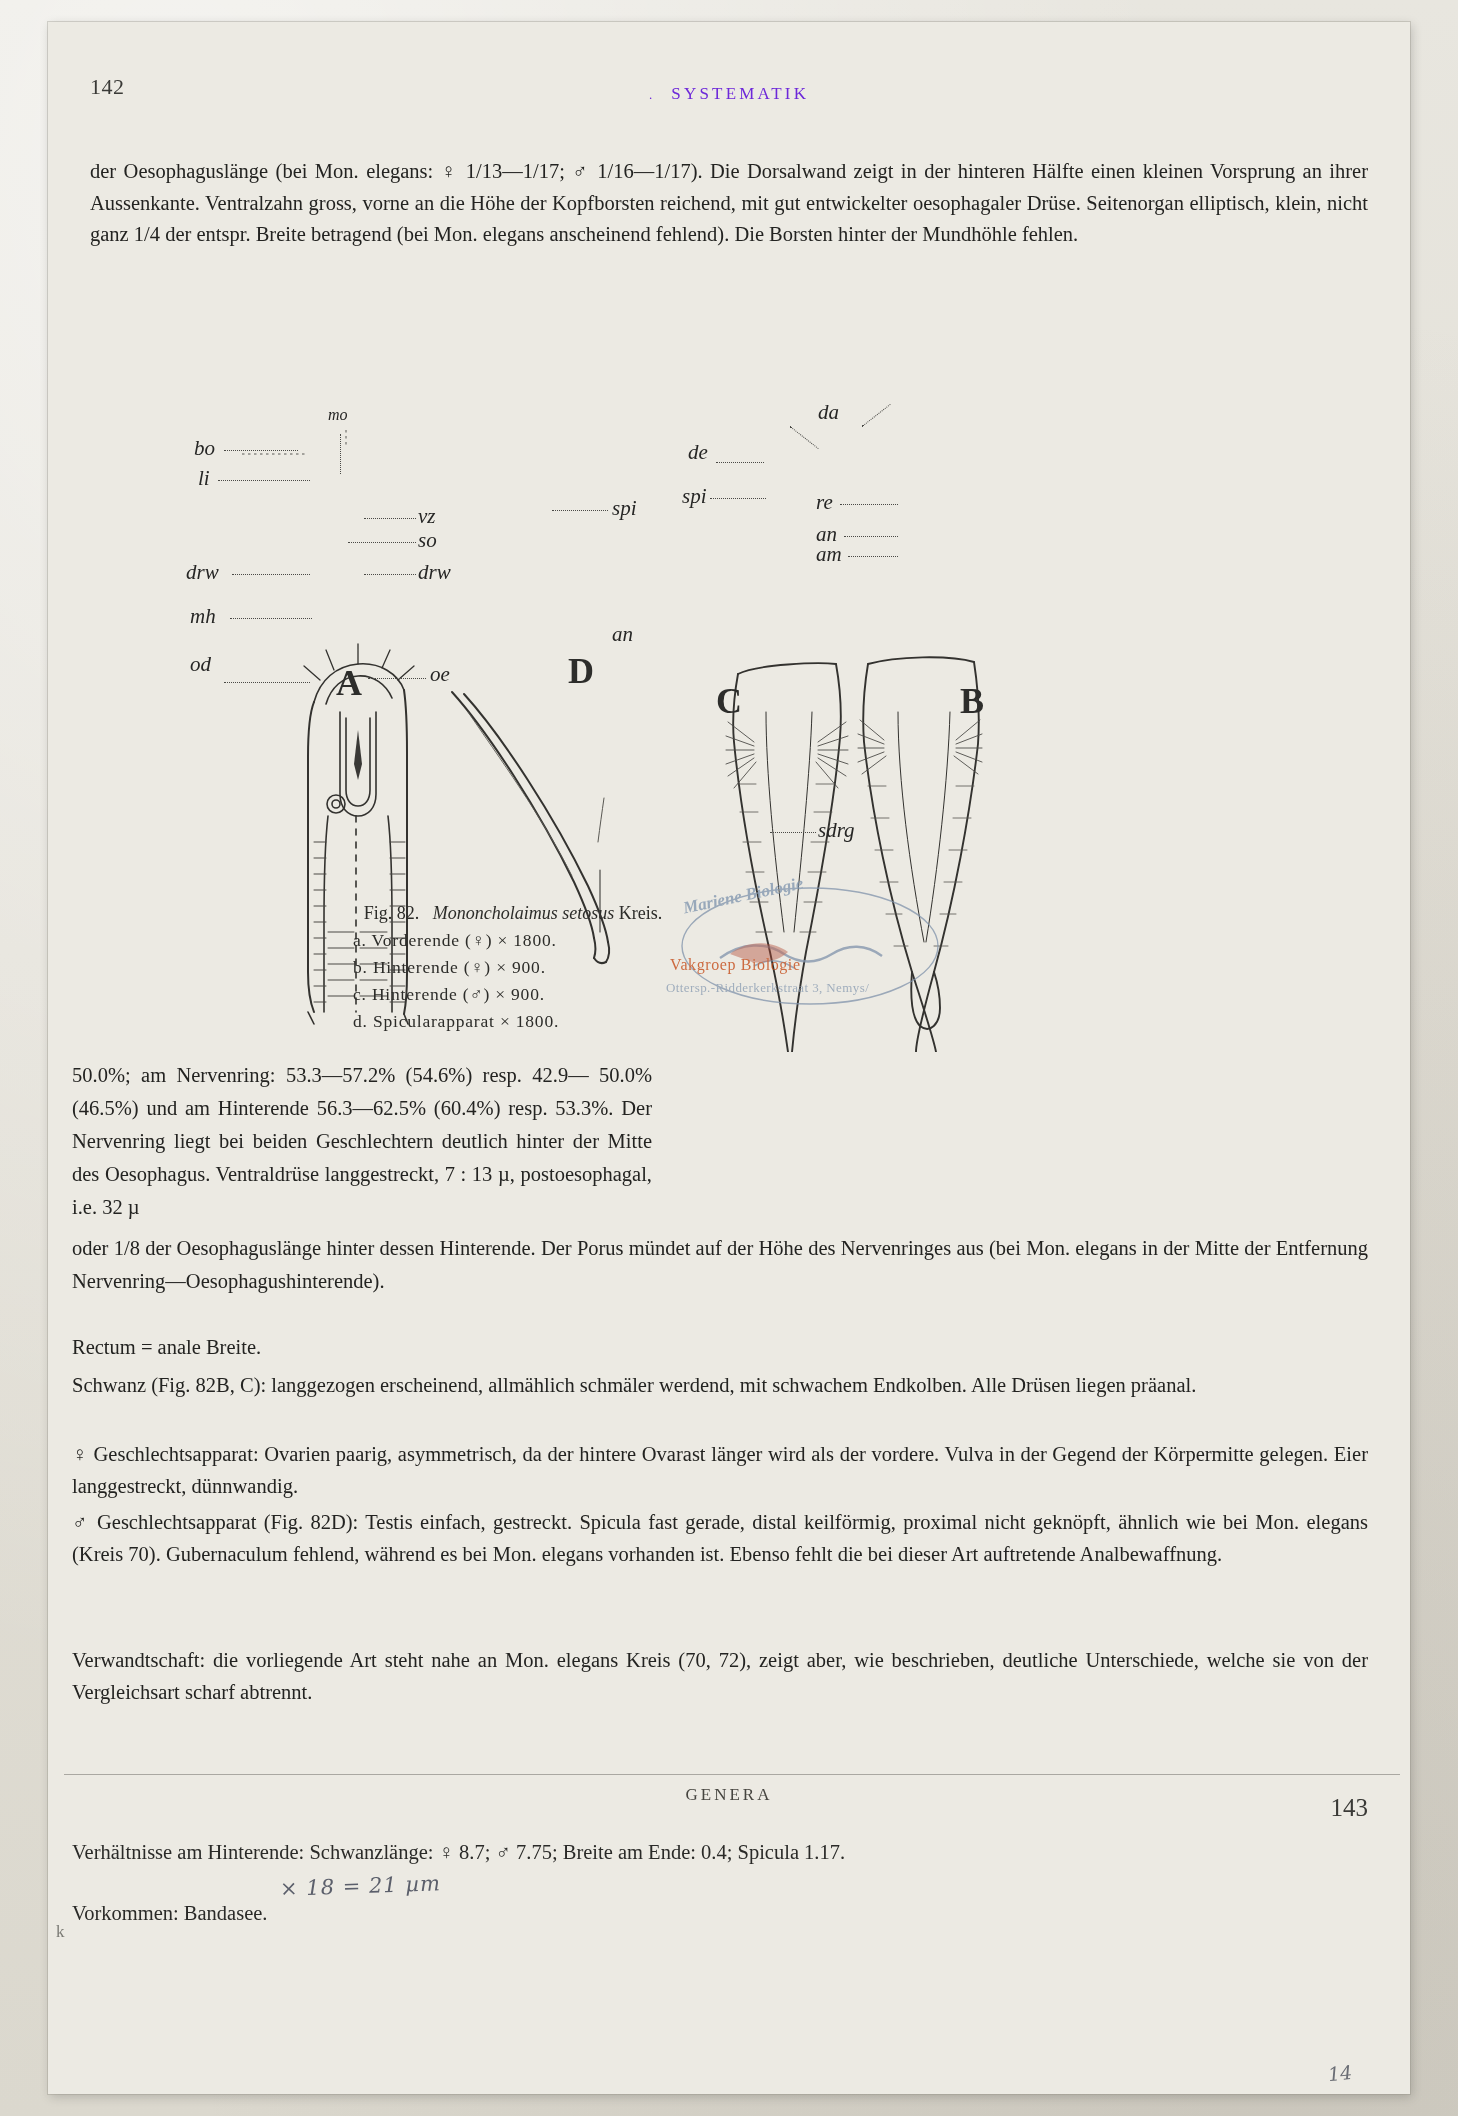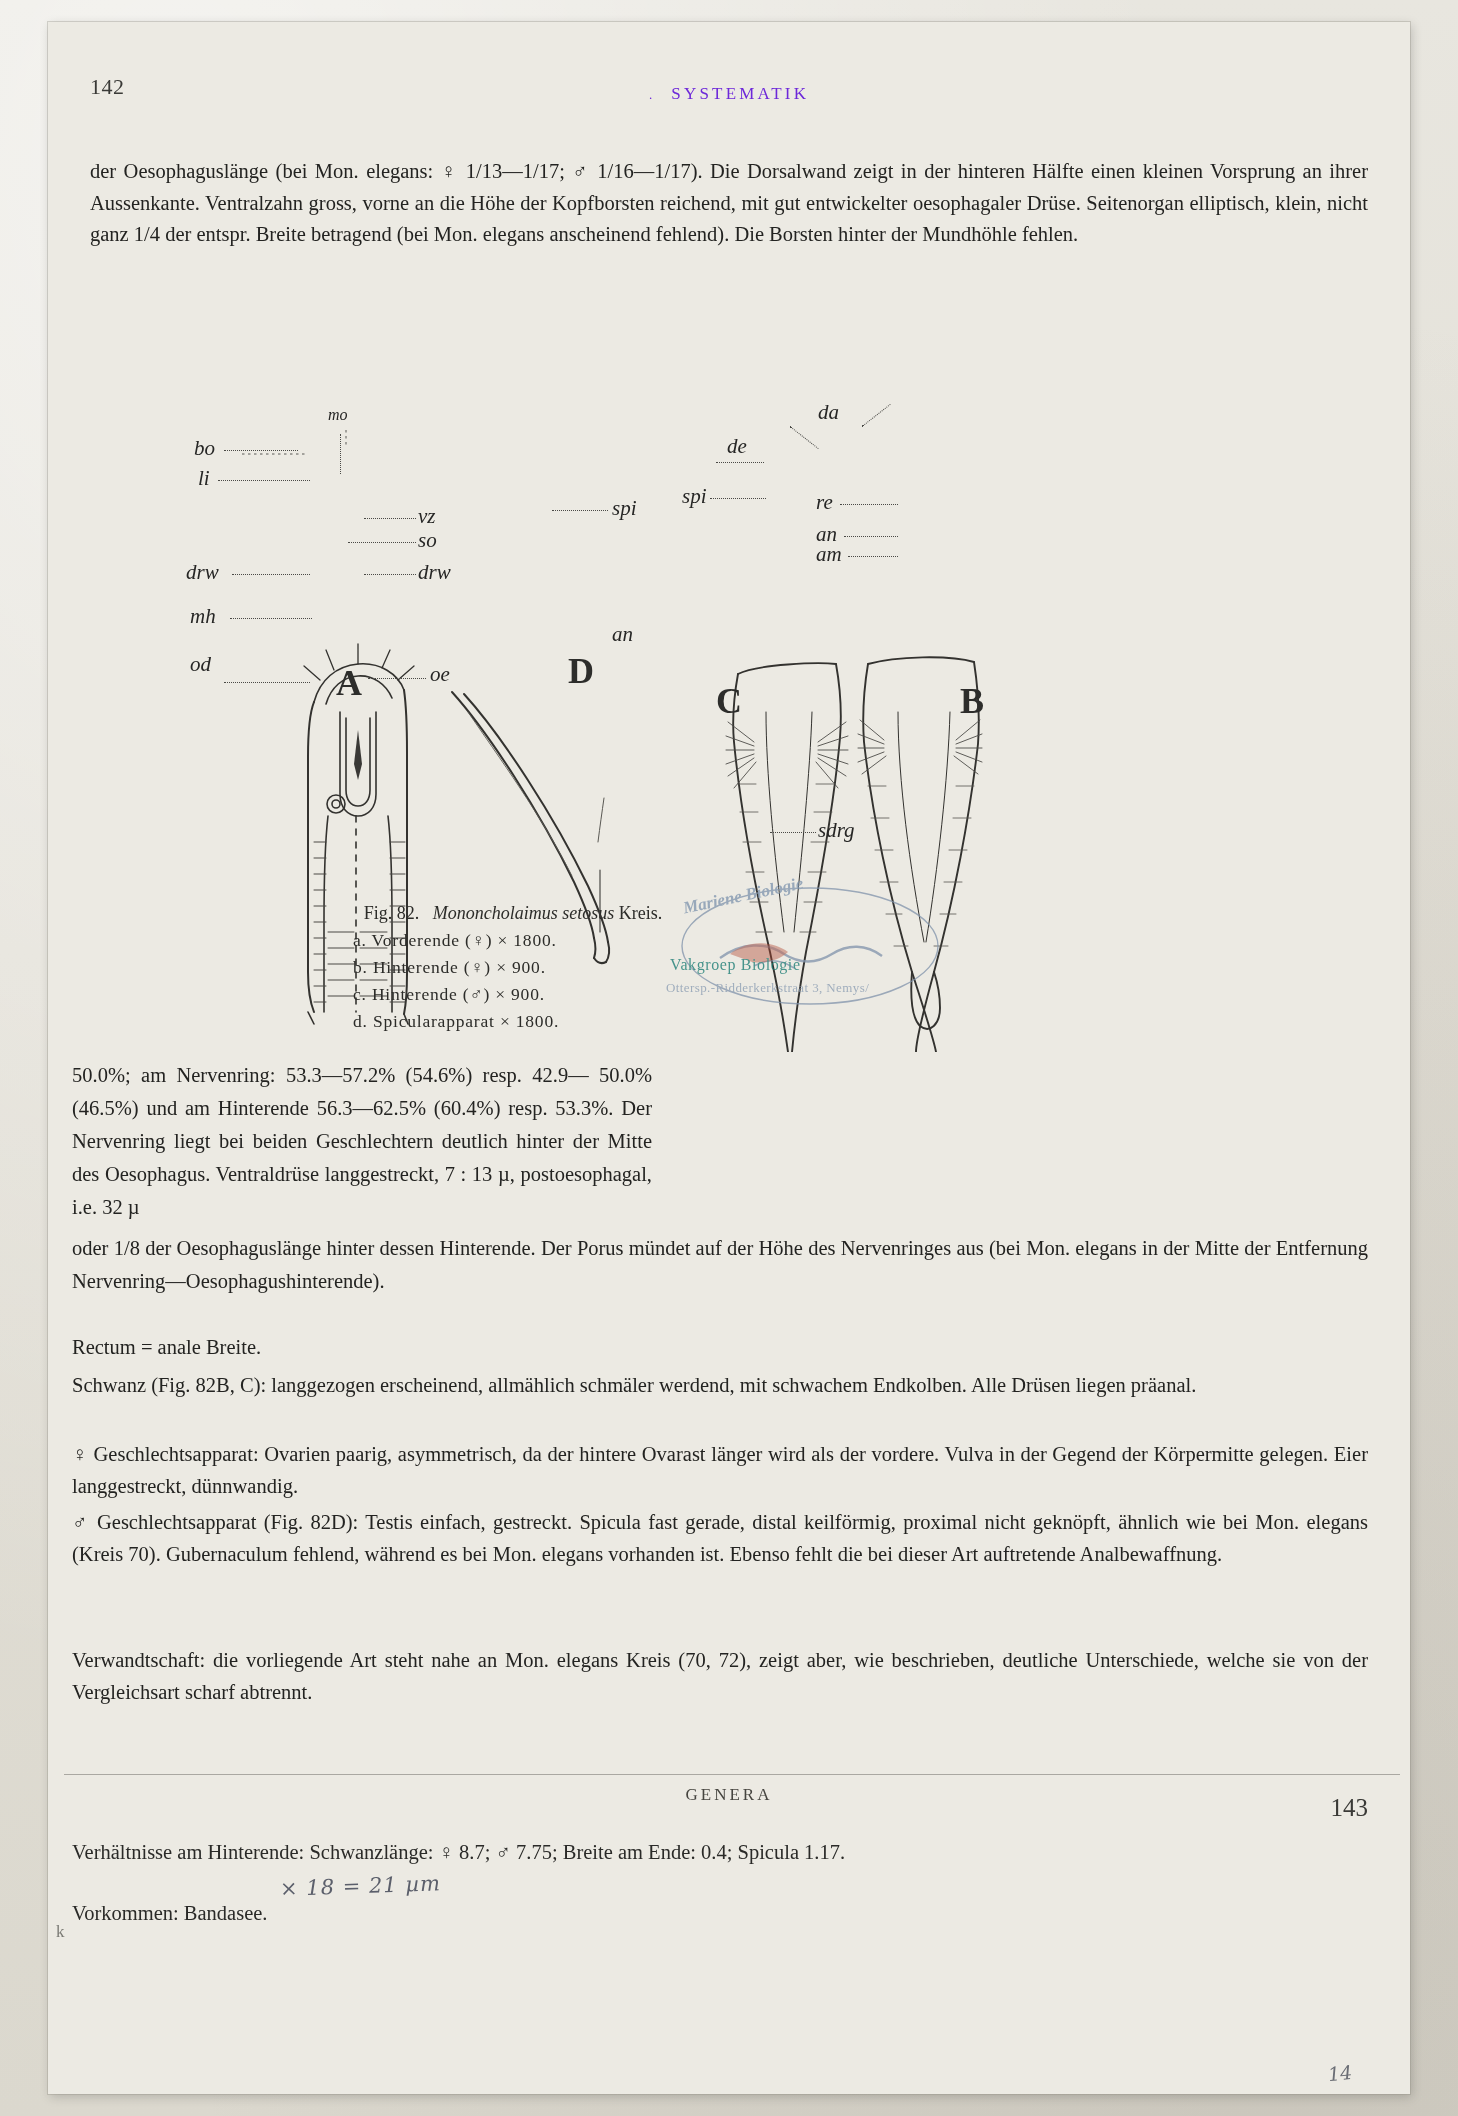--- a/index.html
+++ b/index.html
@@ -396,7 +396,7 @@
         <span class="lead" style="left:622px; top:14px; width:36px; transform:rotate(38deg); transform-origin:left center;"></span>
         <span class="lead" style="left:694px; top:14px; width:36px; transform:rotate(-38deg); transform-origin:left center;"></span>
 
-        <span class="lbl" style="left:520px; top:22px;margin-left:39px;">de</span>
+        <span class="lbl" style="left:520px; top:28px;">de</span>
         <span class="lead" style="left:548px; top:50px; width:48px;"></span>
 
         <span class="lbl" style="left:514px; top:72px;">spi</span>

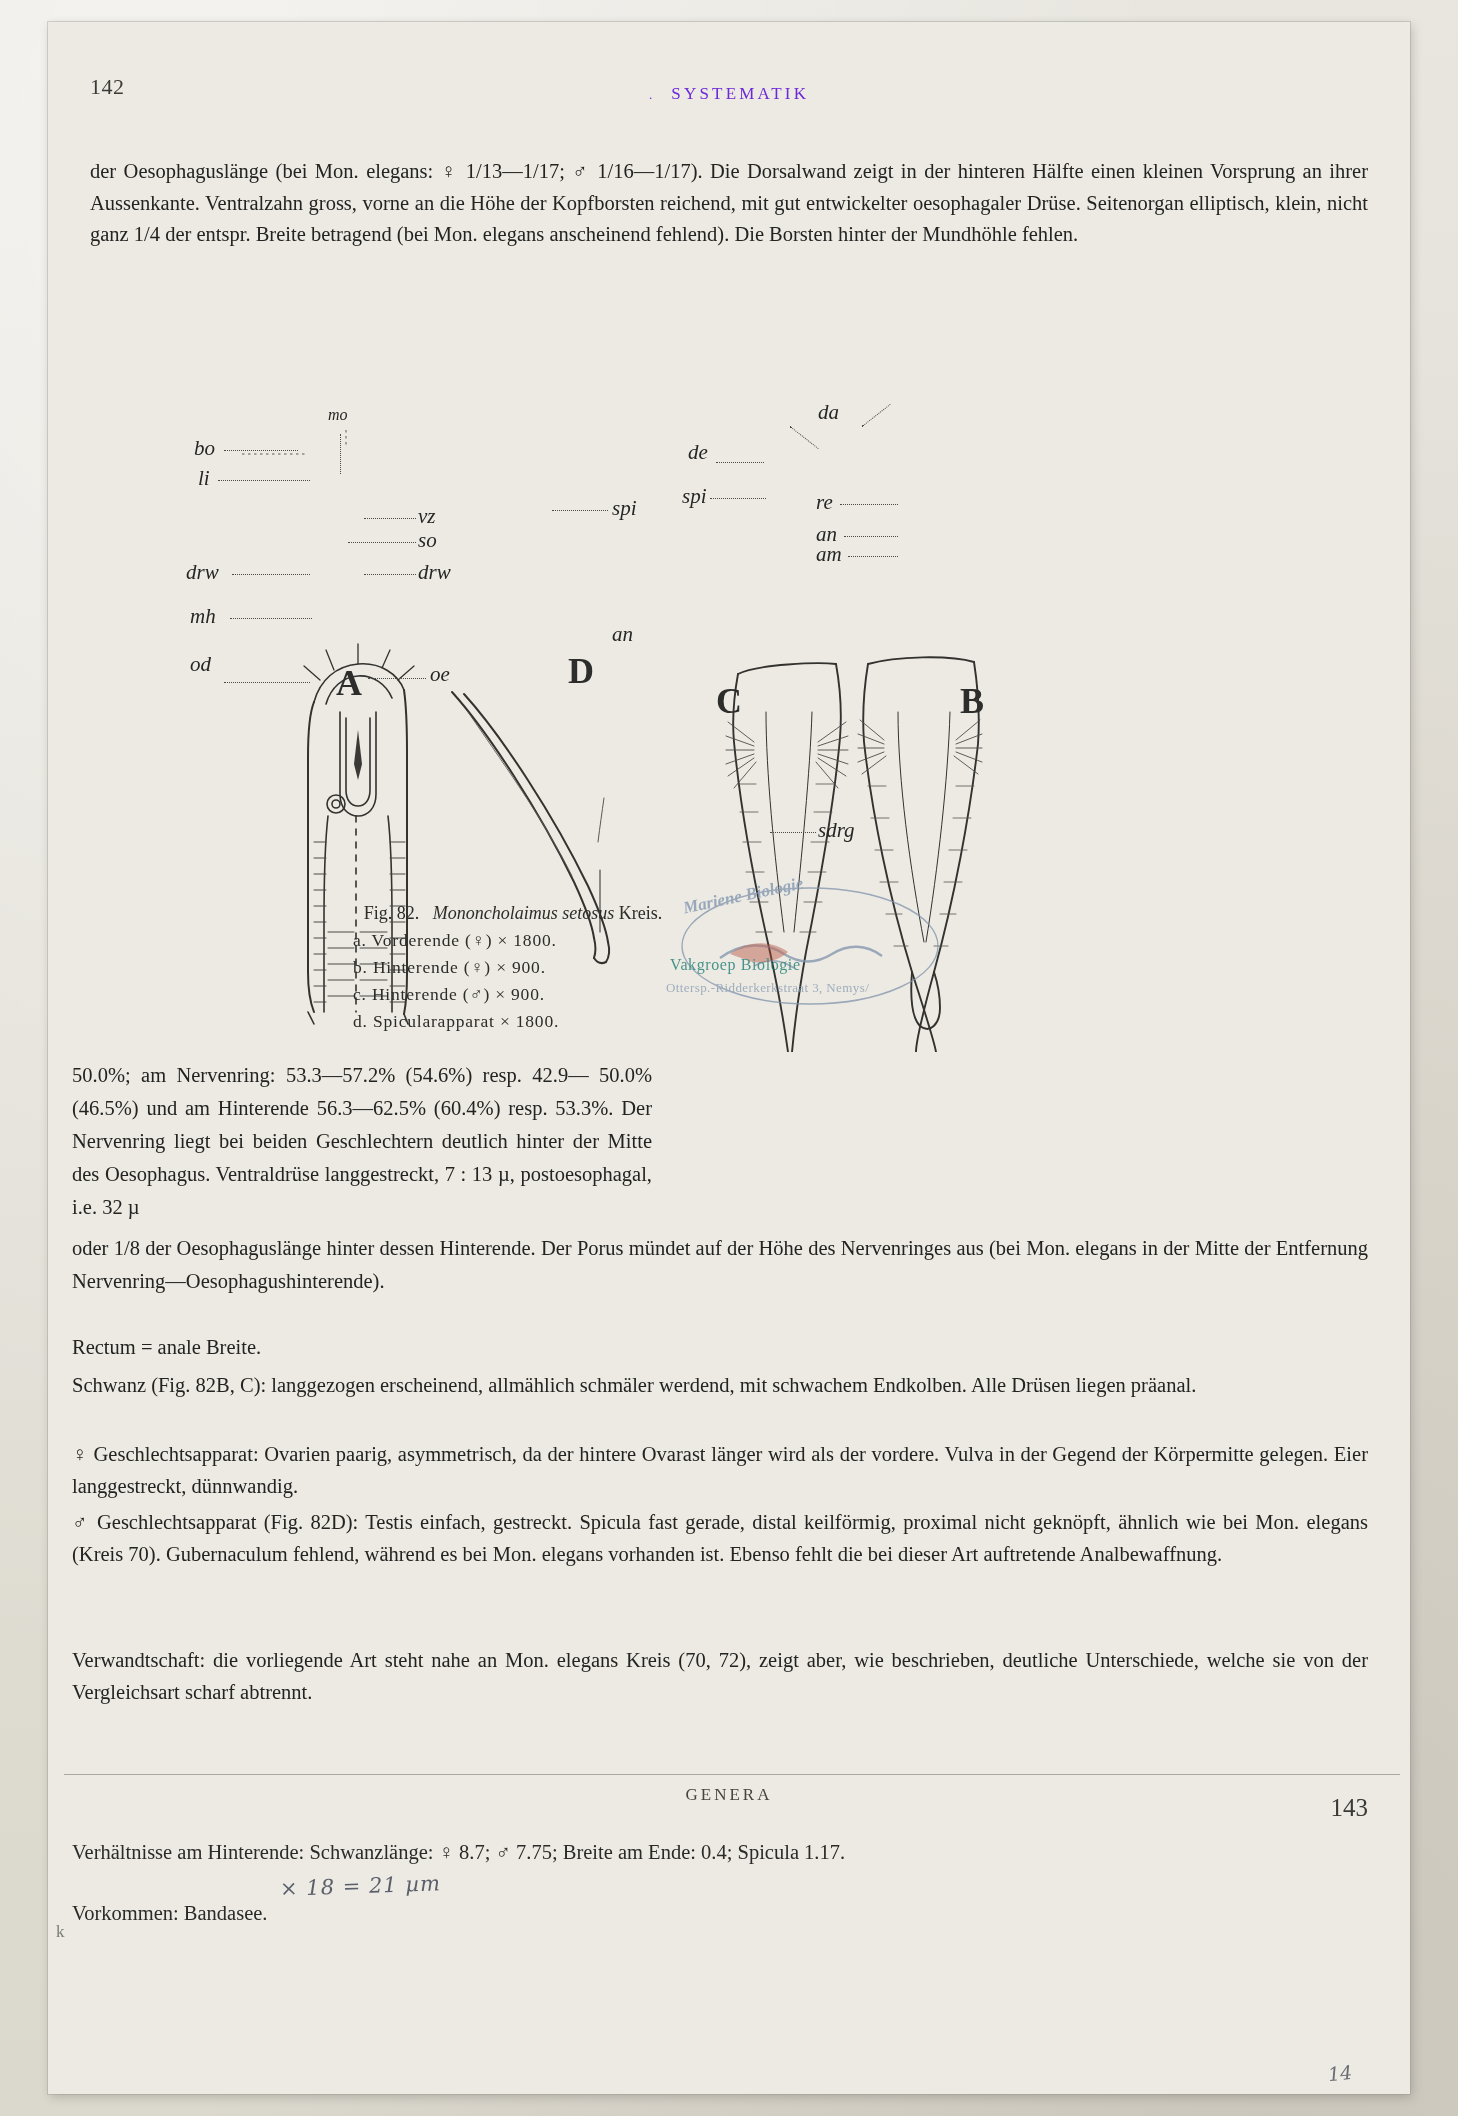--- a/index.html
+++ b/index.html
@@ -157,7 +157,7 @@
     top: 72px;
     font-size: 16px;
     letter-spacing: 0.6px;
-    color: #0f766e;
+    color: #c2410c;
   }
   .stamp .bot {
     position: absolute;

